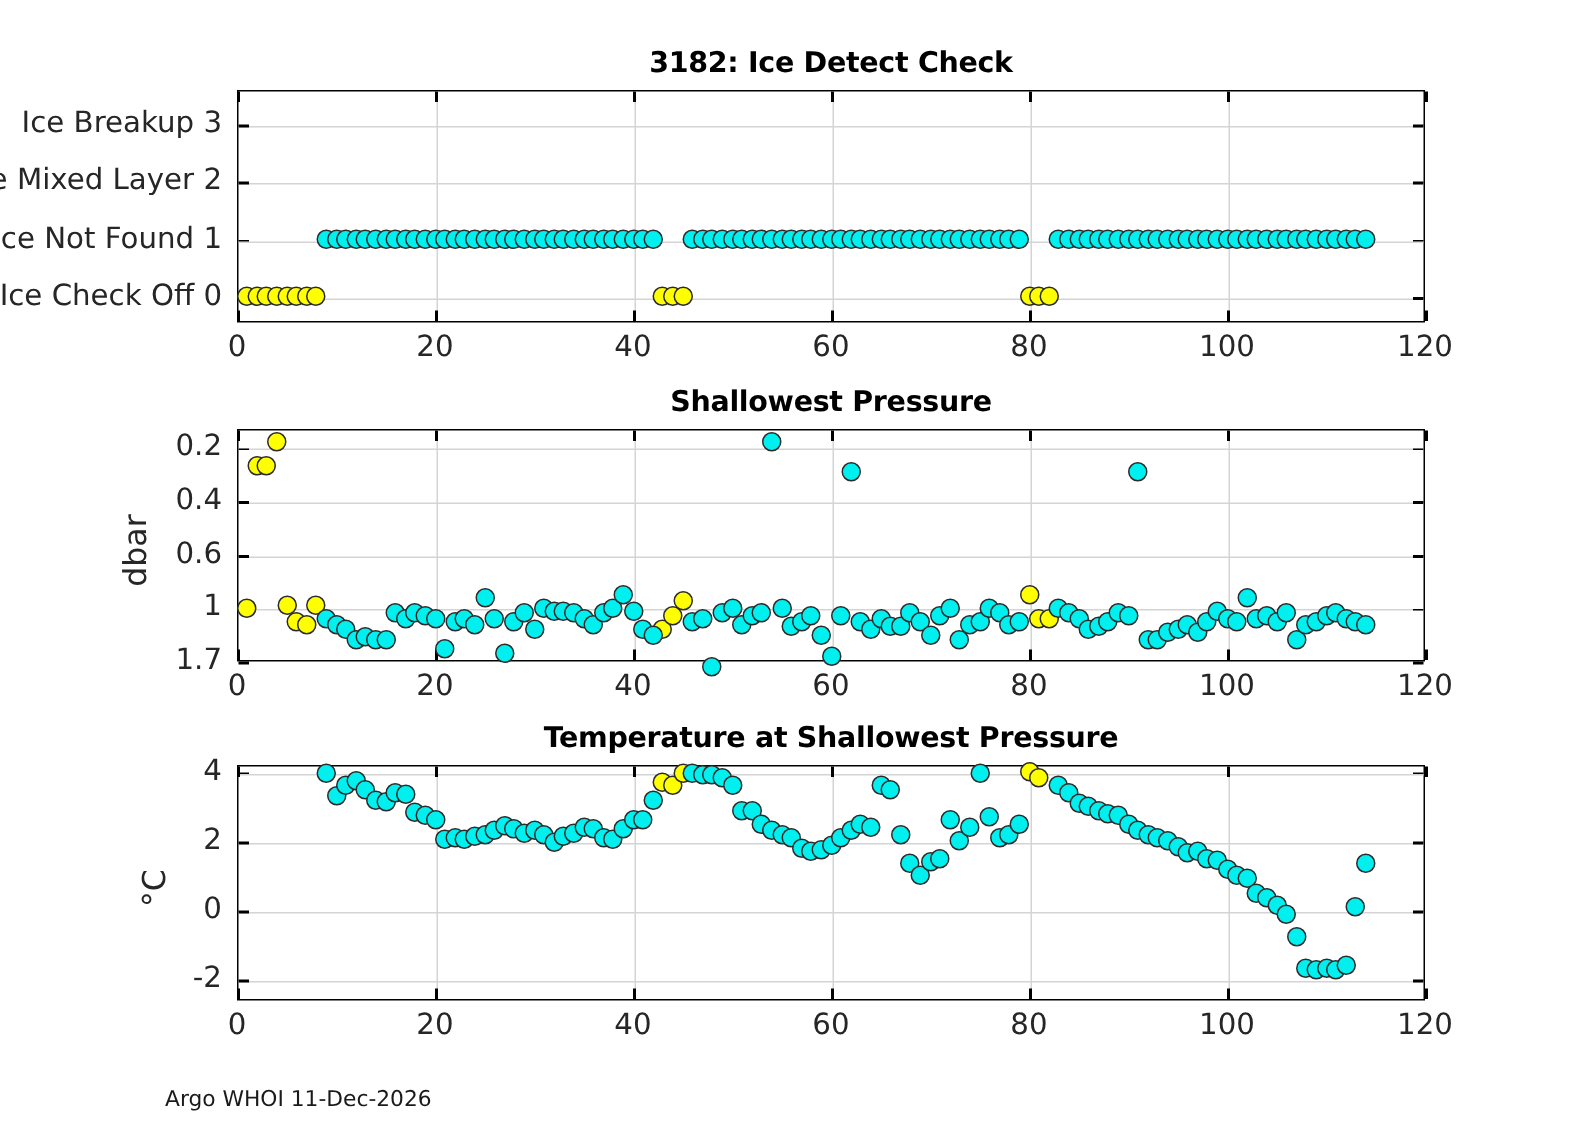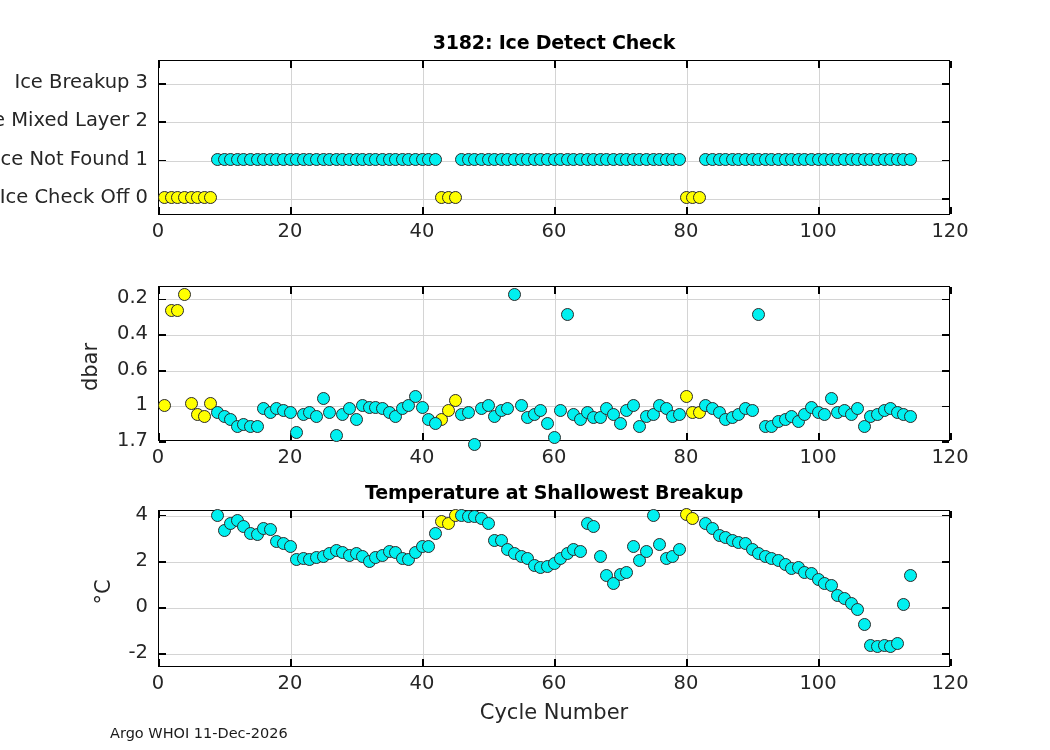--- a/index.html
+++ b/index.html
@@ -283,6 +283,7 @@
   </div>
 
   <div class="panel" style="left:0; top:0; width:1050px; height:250px;">
+    <div class="panel-title" style="left:158px; top:257px; width:792px;">Shallowest Pressure</div>
     <div class="plot-frame" id="frame2" style="left:158px; top:286px; width:792px; height:155px;">
         <div class="gridline" style="top: 12.4713px;"></div>
         <div class="tick-y left" style="top: 11.6713px;"></div>

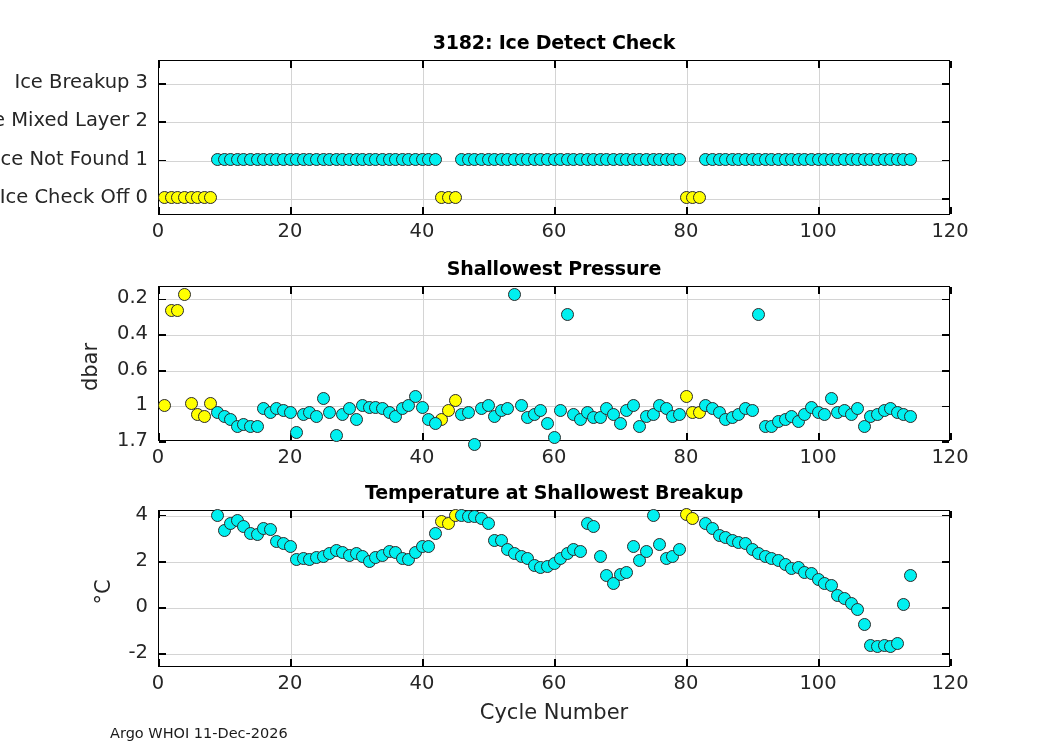--- a/index.html
+++ b/index.html
@@ -455,7 +455,7 @@
   </div>
 
   <div class="panel" style="left:0; top:0; width:1050px; height:300px;">
-    <div class="panel-title" style="left:158px; top:481px; width:792px;">Temperature at Shallowest Breakup</div>
+    <div class="panel-title" style="left:158px; top:481px; width:792px;">Temperature at Shallowest Pressure</div>
     <div class="plot-frame" id="frame3" style="left:158px; top:510px; width:792px; height:157px;">
         <div class="gridline" style="top: 143.147px;"></div>
         <div class="tick-y left" style="top: 142.347px;"></div>

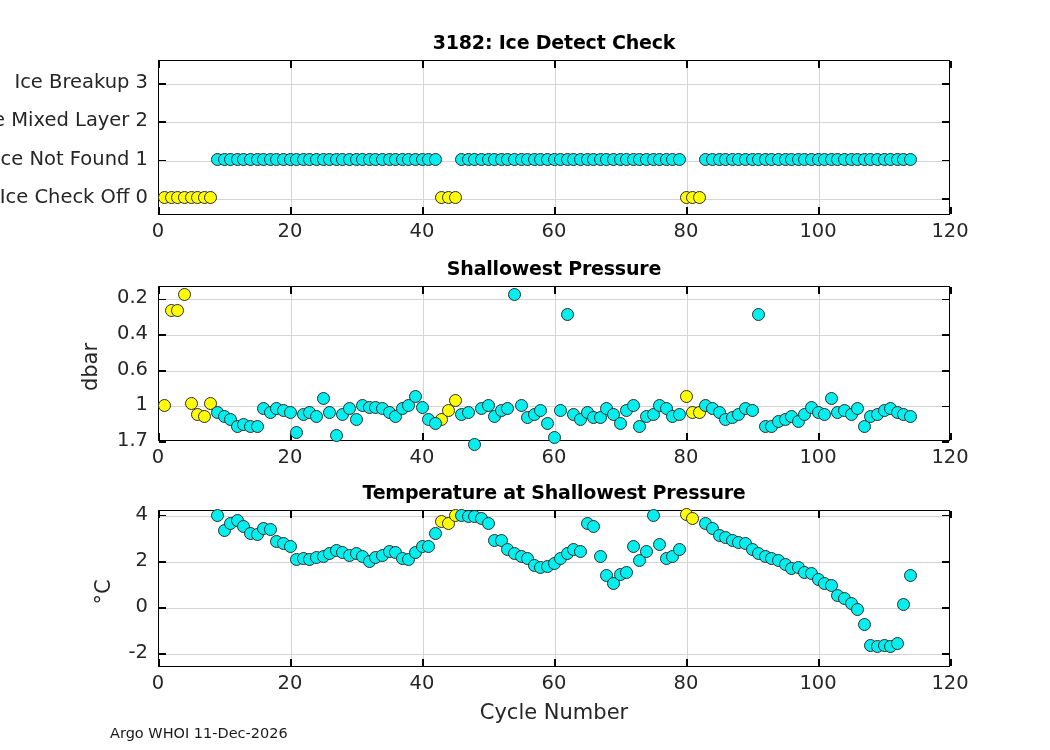--- a/index.html
+++ b/index.html
@@ -612,7 +612,6 @@
         <div class="pt" style="background: rgb(0, 240, 240); left: 903.8px; top: 604.662px;"></div>
         <div class="pt" style="background: rgb(0, 240, 240); left: 910.4px; top: 575.801px;"></div>
       </div>
-    <div class="xaxis-name" style="left:158px; top:700px; width:792px;">Cycle Number</div>
   </div>
 
   <div class="footer-note" style="left:110px; top:725px;">Argo WHOI 11-Dec-2026</div>

